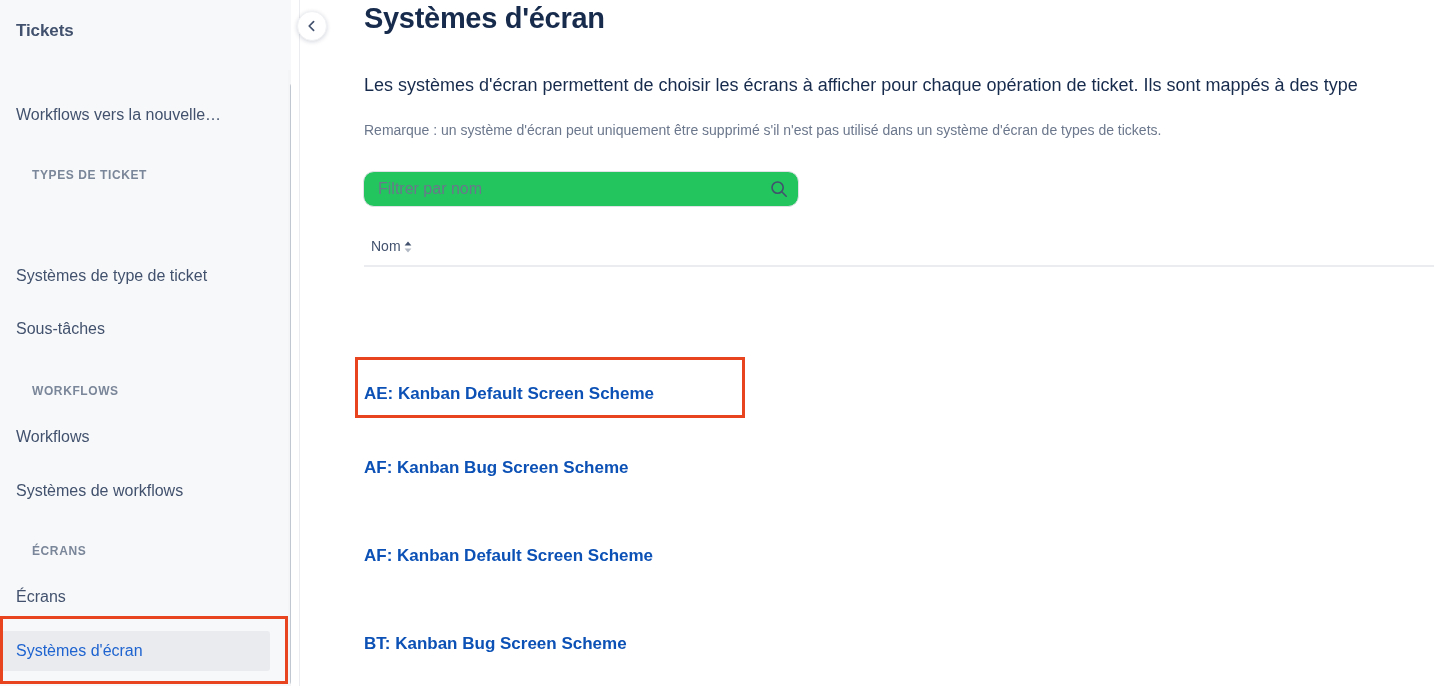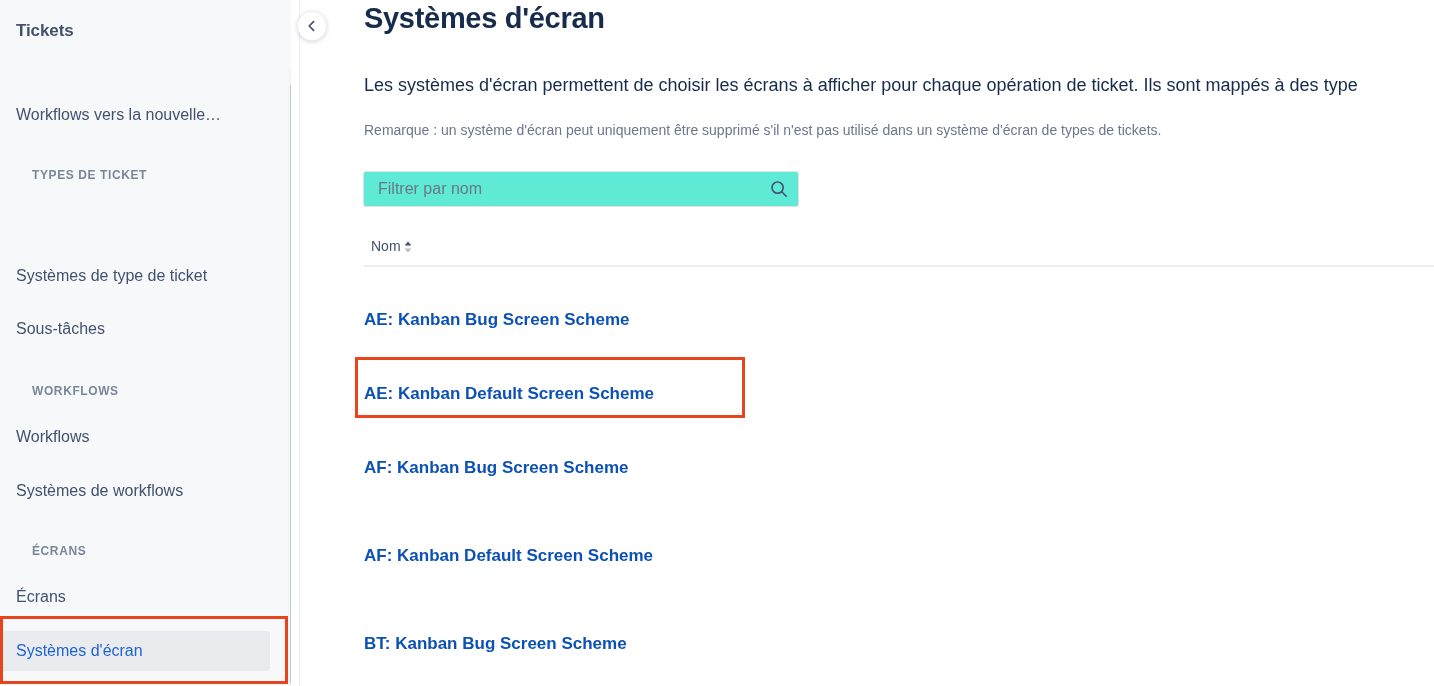--- a/index.html
+++ b/index.html
@@ -157,8 +157,8 @@
     width: 436px;
     height: 36px;
     border: 1px solid #dfe1e6;
-    border-radius: 3px;
-    background: #5eead4;
+    border-radius: 11px;
+    background: #22c55e;
     box-sizing: border-box;
   }
   #search-input {

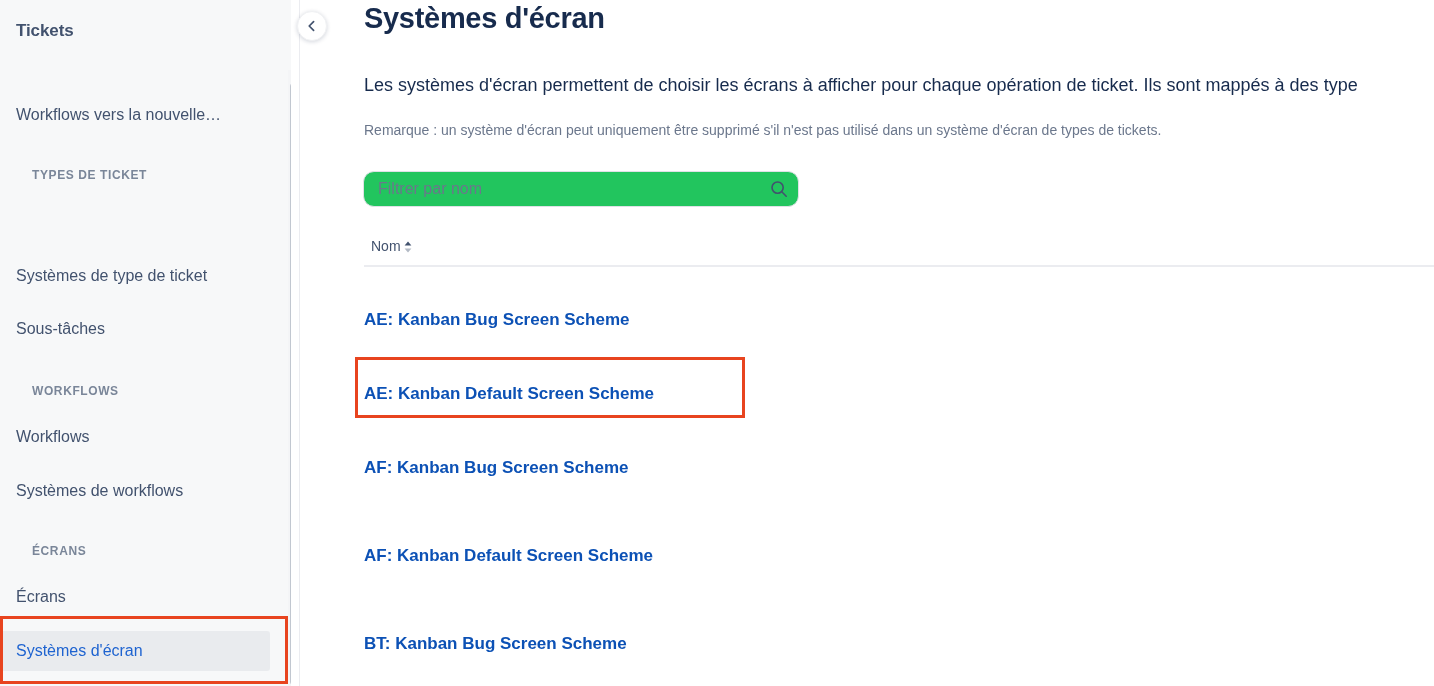--- a/index.html
+++ b/index.html
@@ -317,9 +317,6 @@
 
   <div id="head-rule" data-name="table-header-rule"></div>
 
-  <div class="row" style="top:276px;" data-name="table-row">
-    <a class="row-link" data-name="row-link-ae-kanban-bug-screen-scheme">AE: Kanban Bug Screen Scheme</a>
-  </div>
   <div class="row" style="top:350px;" data-name="table-row">
     <a class="row-link" data-name="row-link-ae-kanban-default-screen-scheme">AE: Kanban Default Screen Scheme</a>
   </div>

